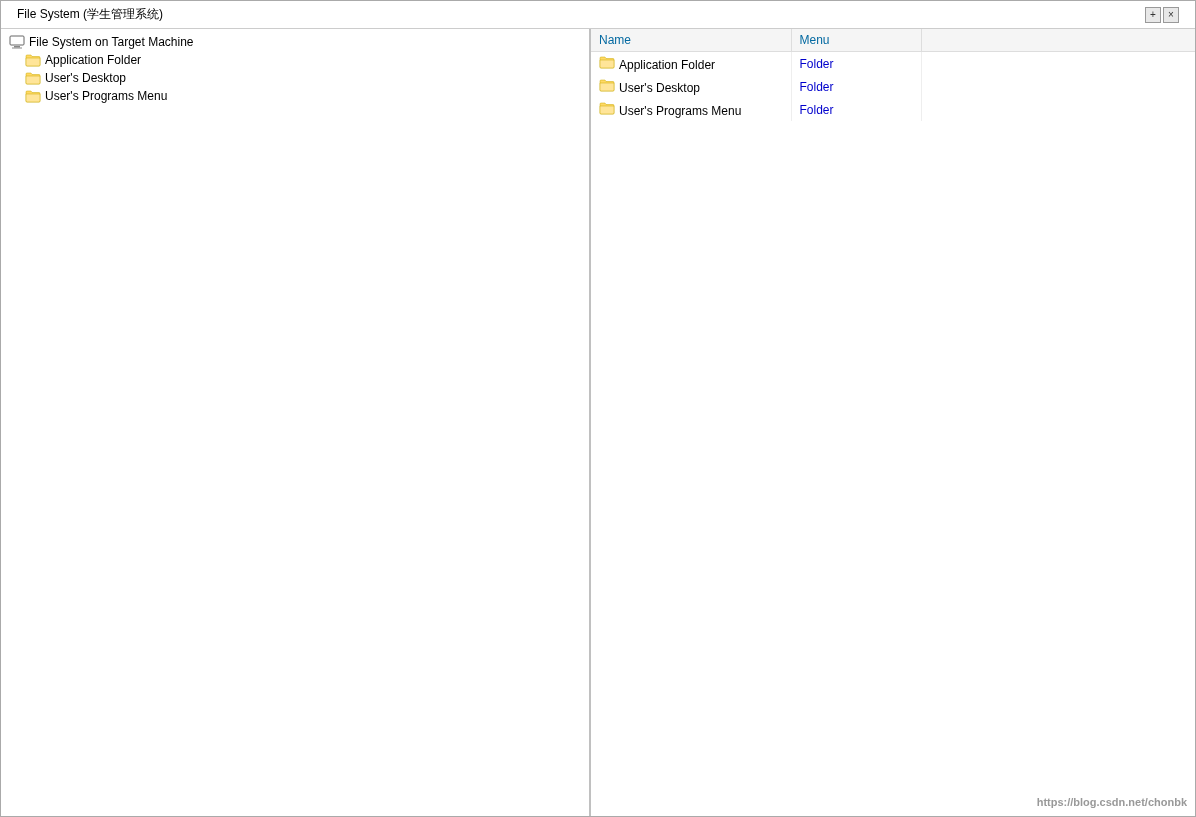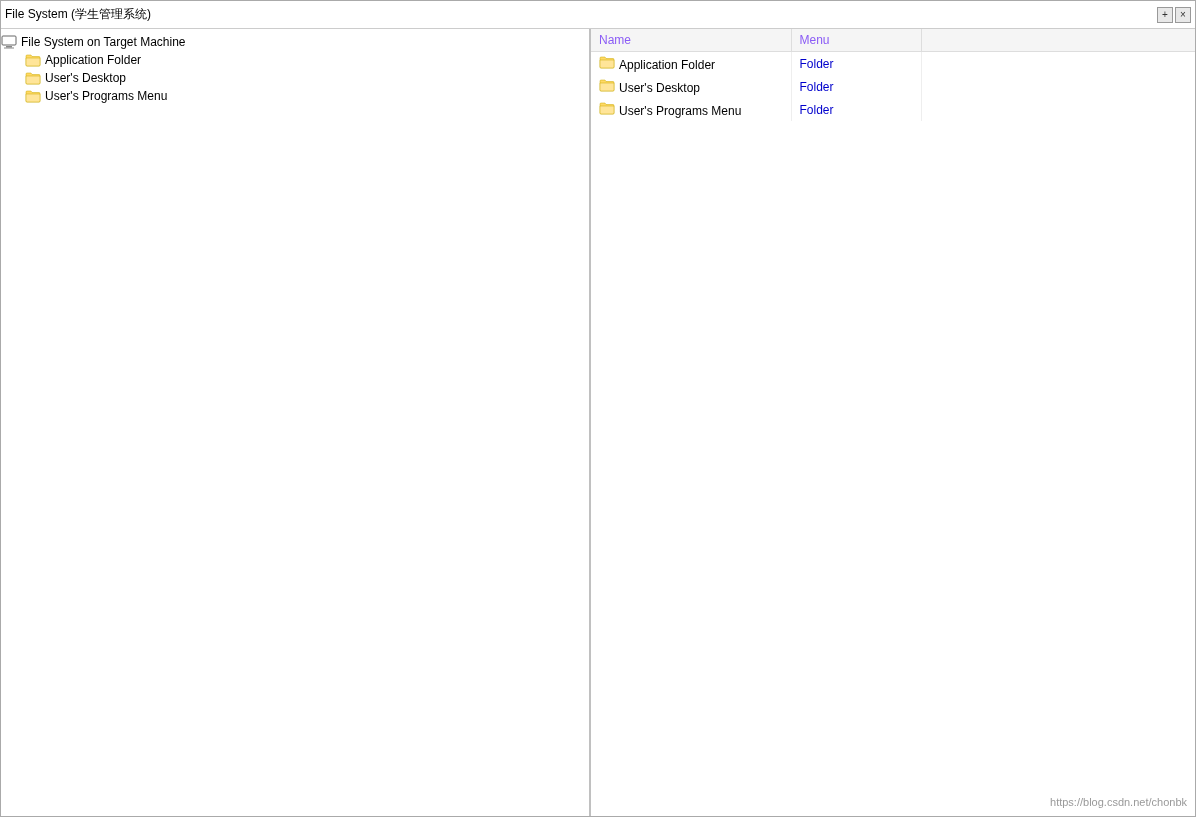--- a/index.html
+++ b/index.html
@@ -31,7 +31,7 @@
       border-bottom: 1px solid #ccc;
       display: flex;
       align-items: center;
-      padding: 0 4px;
+      padding: 0 16px;
       height: 28px;
       gap: 4px;
     }

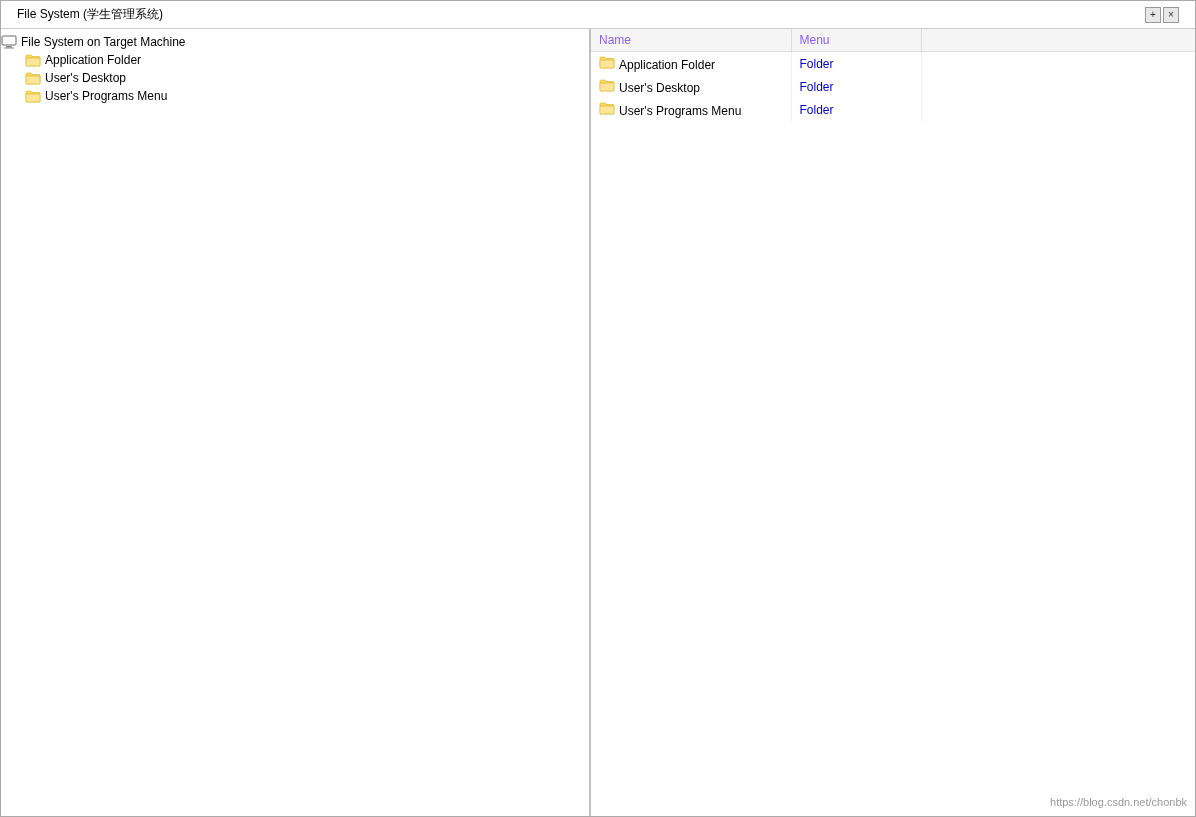--- a/index.html
+++ b/index.html
@@ -90,7 +90,7 @@
     }
 
     .tree-root {
-      padding-left: 0;
+      padding-left: 8px;
     }
 
     .tree-child {

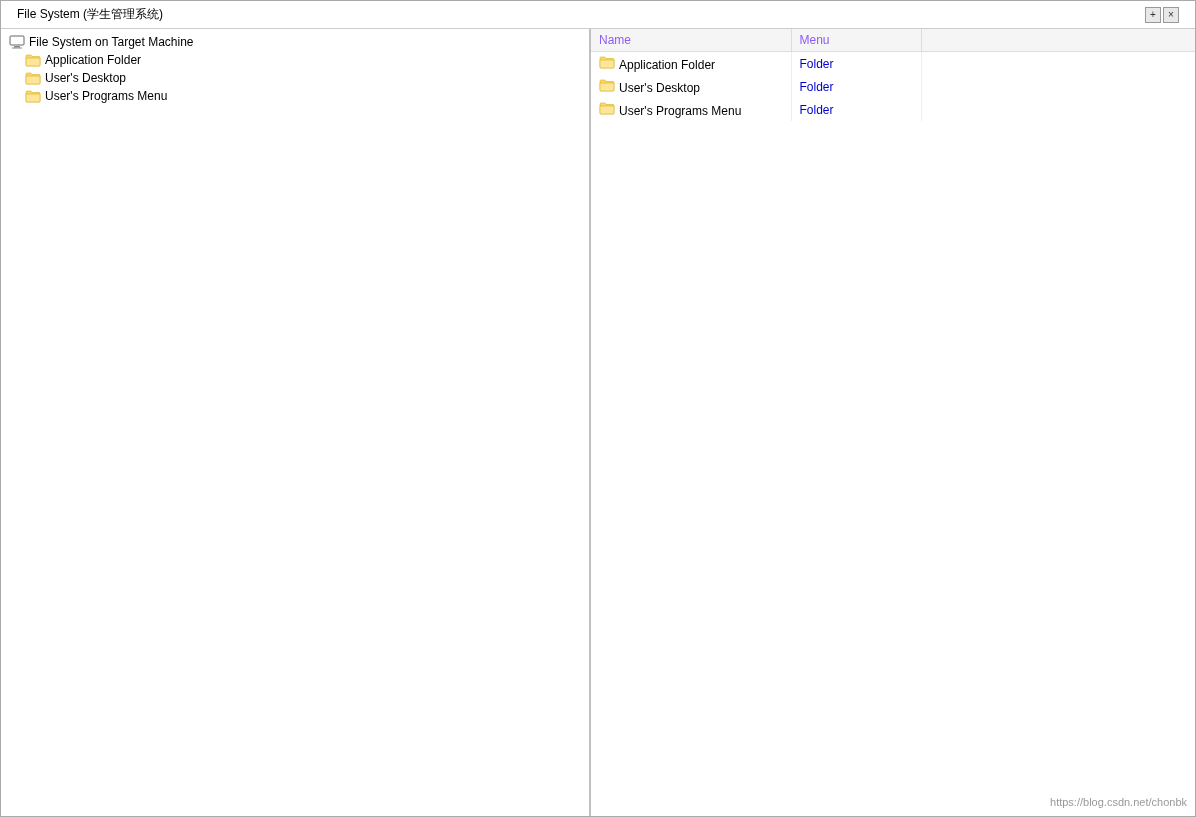--- a/index.html
+++ b/index.html
@@ -136,7 +136,7 @@
       padding: 4px 8px;
       font-weight: normal;
       font-size: 12px;
-      color: #8b5cf6;
+      color: #0369a1;
       border-right: 1px solid #ddd;
       cursor: pointer;
       user-select: none;

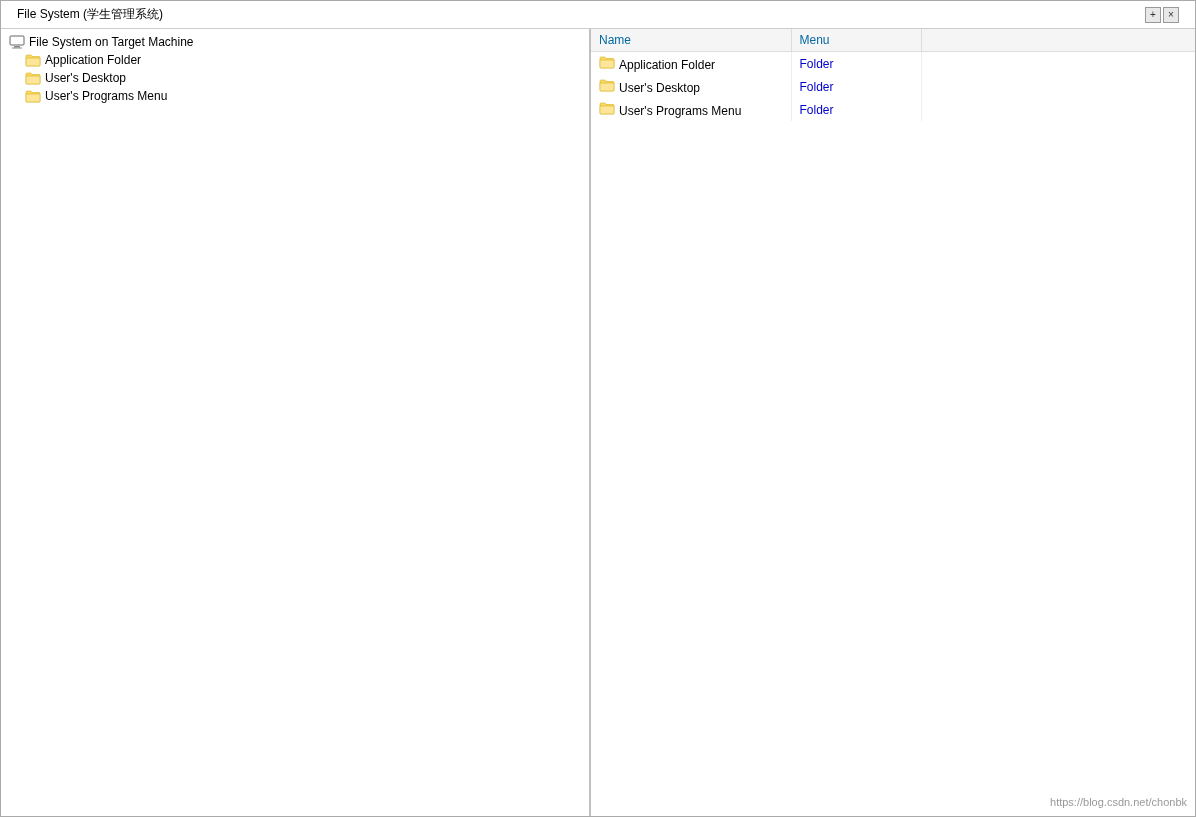--- a/index.html
+++ b/index.html
@@ -176,6 +176,7 @@
       right: 8px;
       font-size: 11px;
       color: #999;
+      font-weight: bold;
     }
 
     .right-panel-wrapper {

